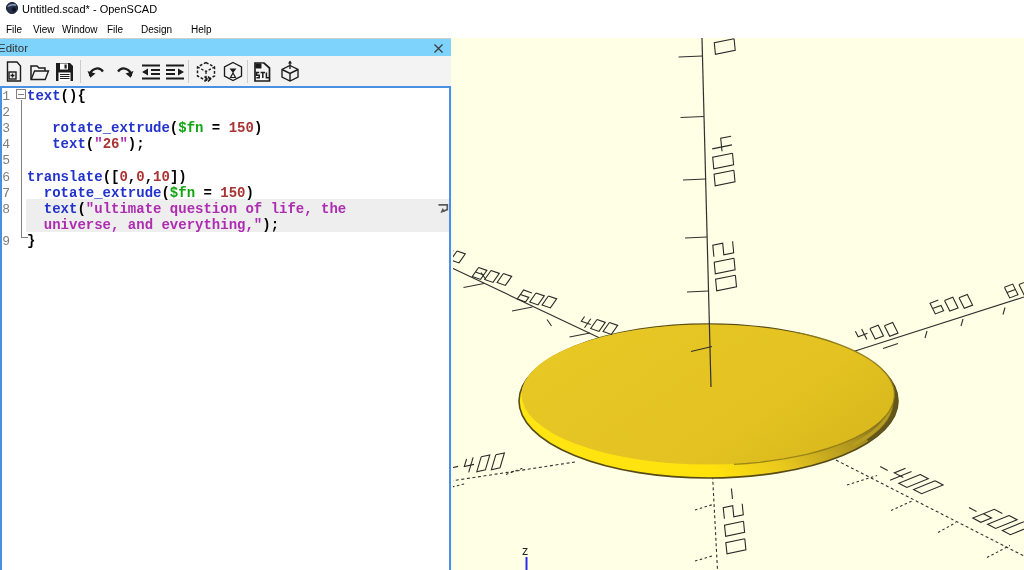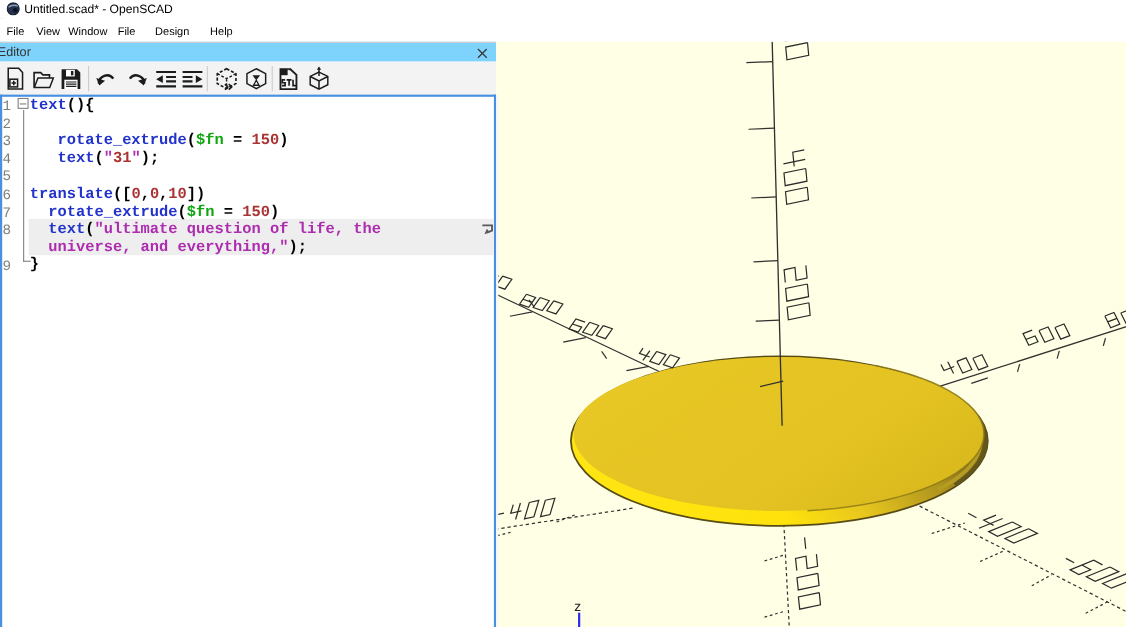--- a/index.html
+++ b/index.html
@@ -106,7 +106,7 @@
 <div style="position:absolute;left:0;top:120.9px;width:10px;text-align:right;font:13px 'Liberation Mono',monospace;color:#7f7f7f">3</div>
 <div style="position:absolute;left:27px;top:119.9px;font:bold 14px/16.2px 'Liberation Mono',monospace;white-space:pre">&nbsp;&nbsp;&nbsp;<span style="color:#2233cc">rotate_extrude</span><span style="color:#000">(</span><span style="color:#11a511">$fn</span><span style="color:#000"> = </span><span style="color:#aa3333">150</span><span style="color:#000">)</span></div>
 <div style="position:absolute;left:0;top:137.1px;width:10px;text-align:right;font:13px 'Liberation Mono',monospace;color:#7f7f7f">4</div>
-<div style="position:absolute;left:27px;top:136.1px;font:bold 14px/16.2px 'Liberation Mono',monospace;white-space:pre">&nbsp;&nbsp;&nbsp;<span style="color:#2233cc">text</span><span style="color:#000">(</span><span style="color:#ad2cb0">"</span><span style="color:#aa3333">31</span><span style="color:#ad2cb0">"</span><span style="color:#000">);</span></div>
+<div style="position:absolute;left:27px;top:136.1px;font:bold 14px/16.2px 'Liberation Mono',monospace;white-space:pre">&nbsp;&nbsp;&nbsp;<span style="color:#2233cc">text</span><span style="color:#000">(</span><span style="color:#ad2cb0">"</span><span style="color:#aa3333">26</span><span style="color:#ad2cb0">"</span><span style="color:#000">);</span></div>
 <div style="position:absolute;left:0;top:153.3px;width:10px;text-align:right;font:13px 'Liberation Mono',monospace;color:#7f7f7f">5</div>
 <div style="position:absolute;left:27px;top:152.3px;font:bold 14px/16.2px 'Liberation Mono',monospace;white-space:pre"></div>
 <div style="position:absolute;left:0;top:169.5px;width:10px;text-align:right;font:13px 'Liberation Mono',monospace;color:#7f7f7f">6</div>

